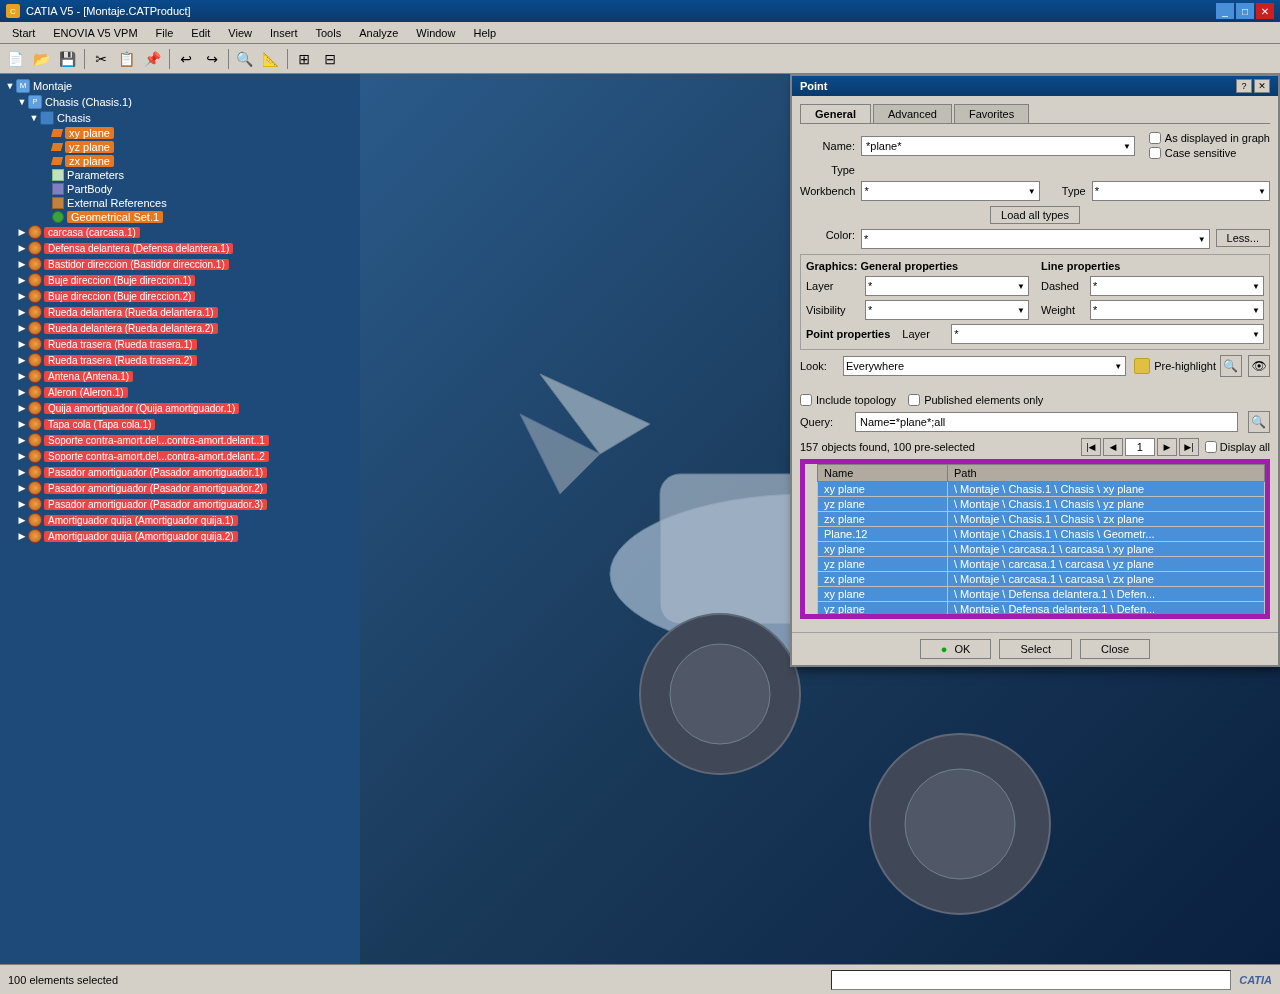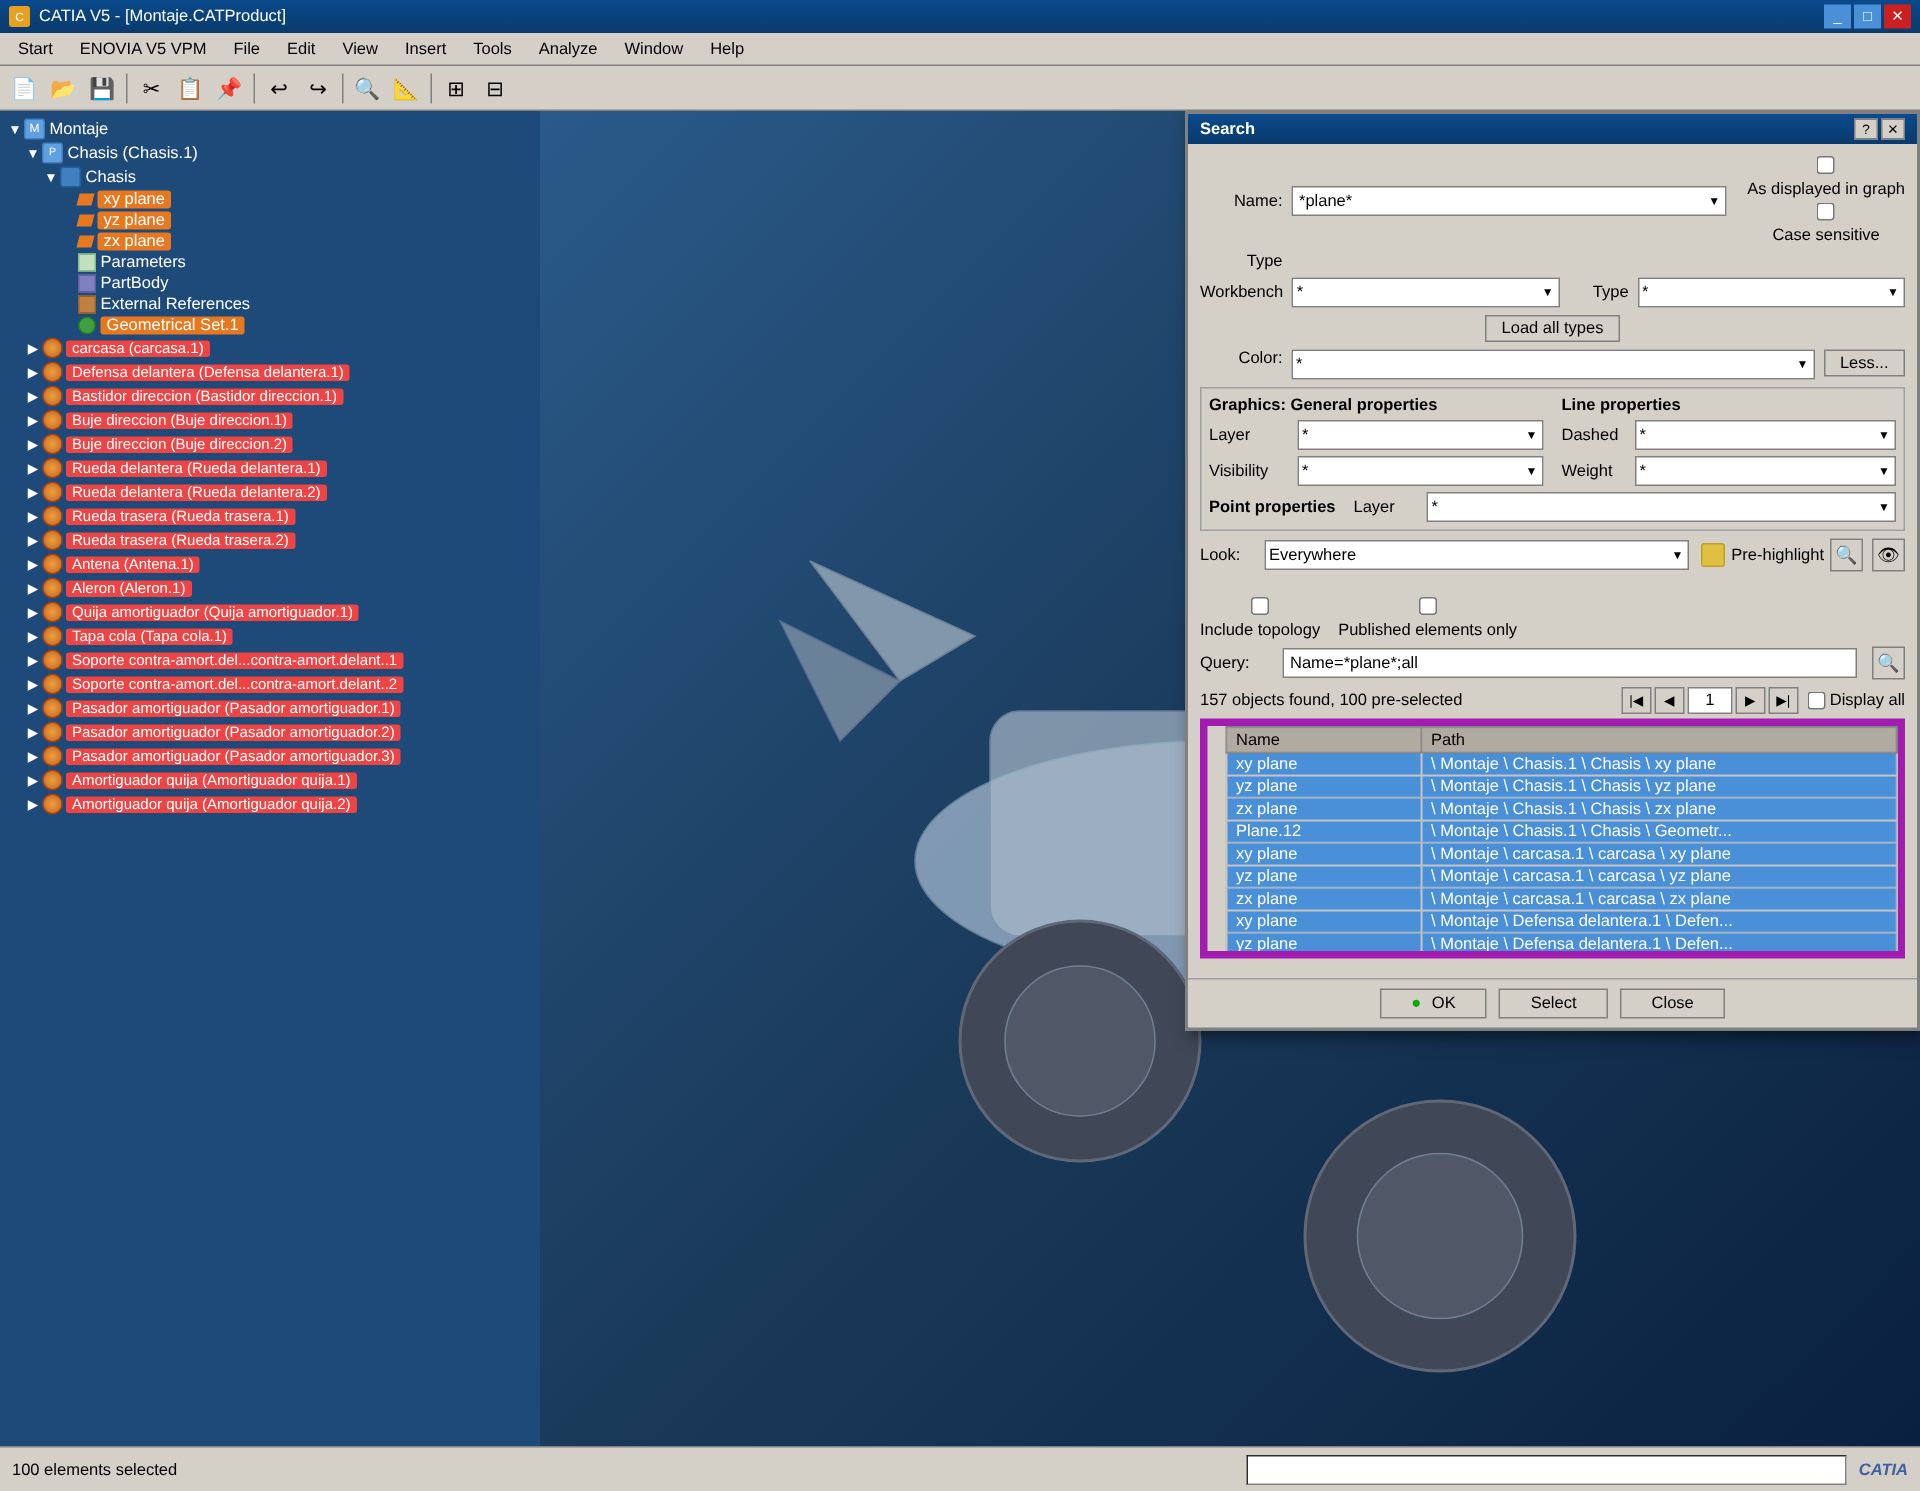--- a/index.html
+++ b/index.html
@@ -619,7 +619,7 @@
     <div class="dialog">
 
       <div class="dialog-title">
-        <span>Search</span>
+        <span>Point</span>
         <div class="dialog-title-btns">
           <button class="dialog-btn">?</button>
           <button class="dialog-btn">✕</button>

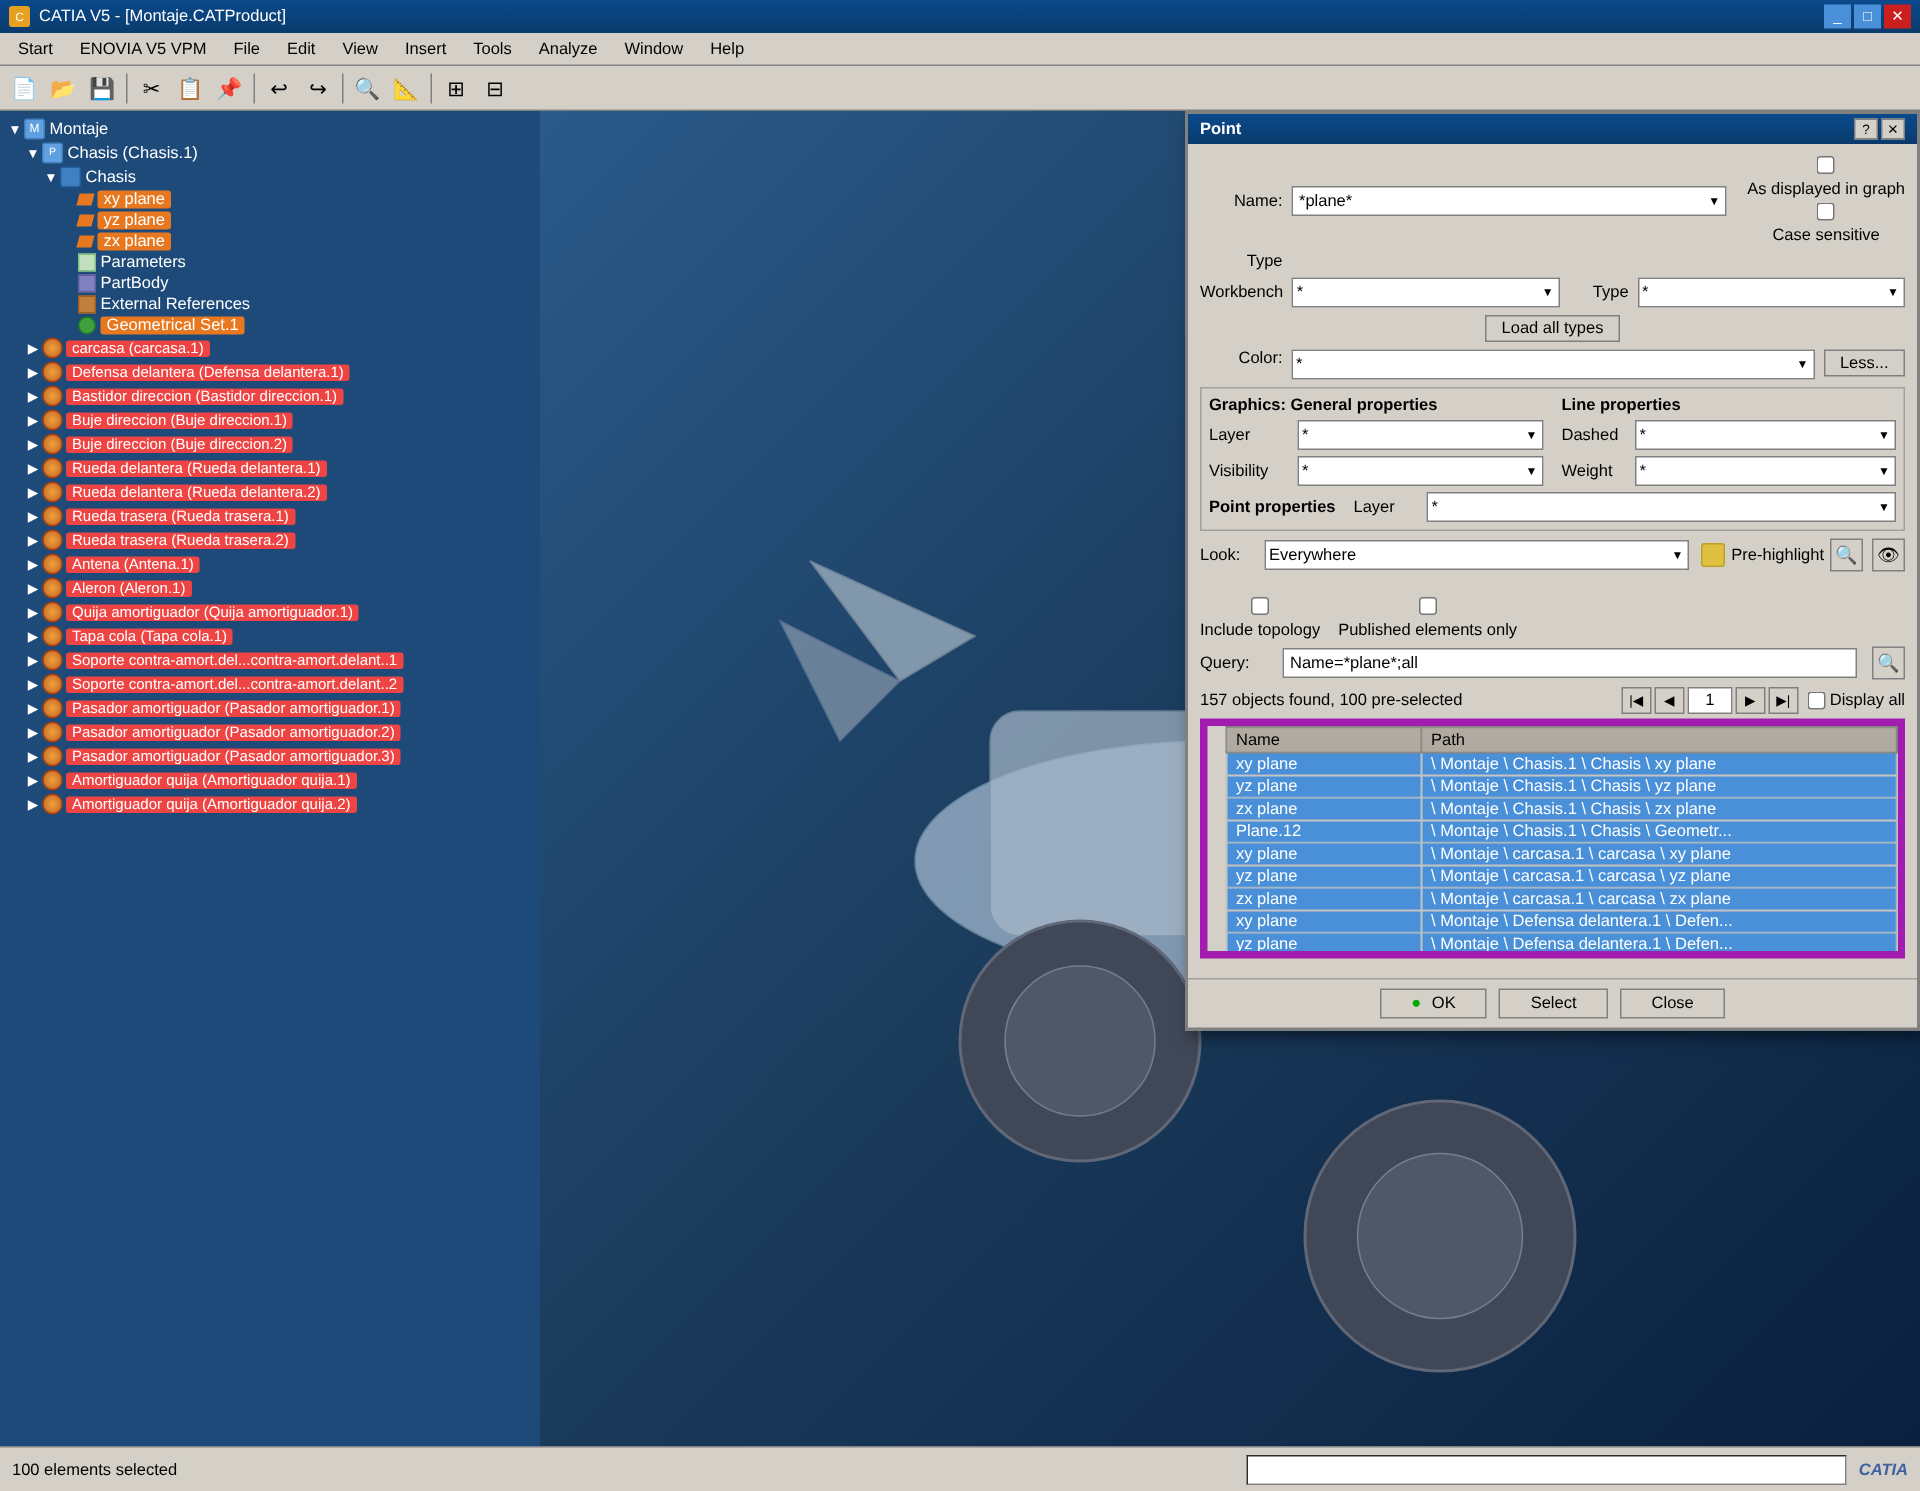--- a/index.html
+++ b/index.html
@@ -628,6 +628,11 @@
 
       <div class="dialog-content">
 
+        <div class="tabs">
+          <div class="tab active">General</div>
+          <div class="tab">Advanced</div>
+          <div class="tab">Favorites</div>
+        </div>
 
         <div class="form-row">
           <span class="form-label">Name:</span>

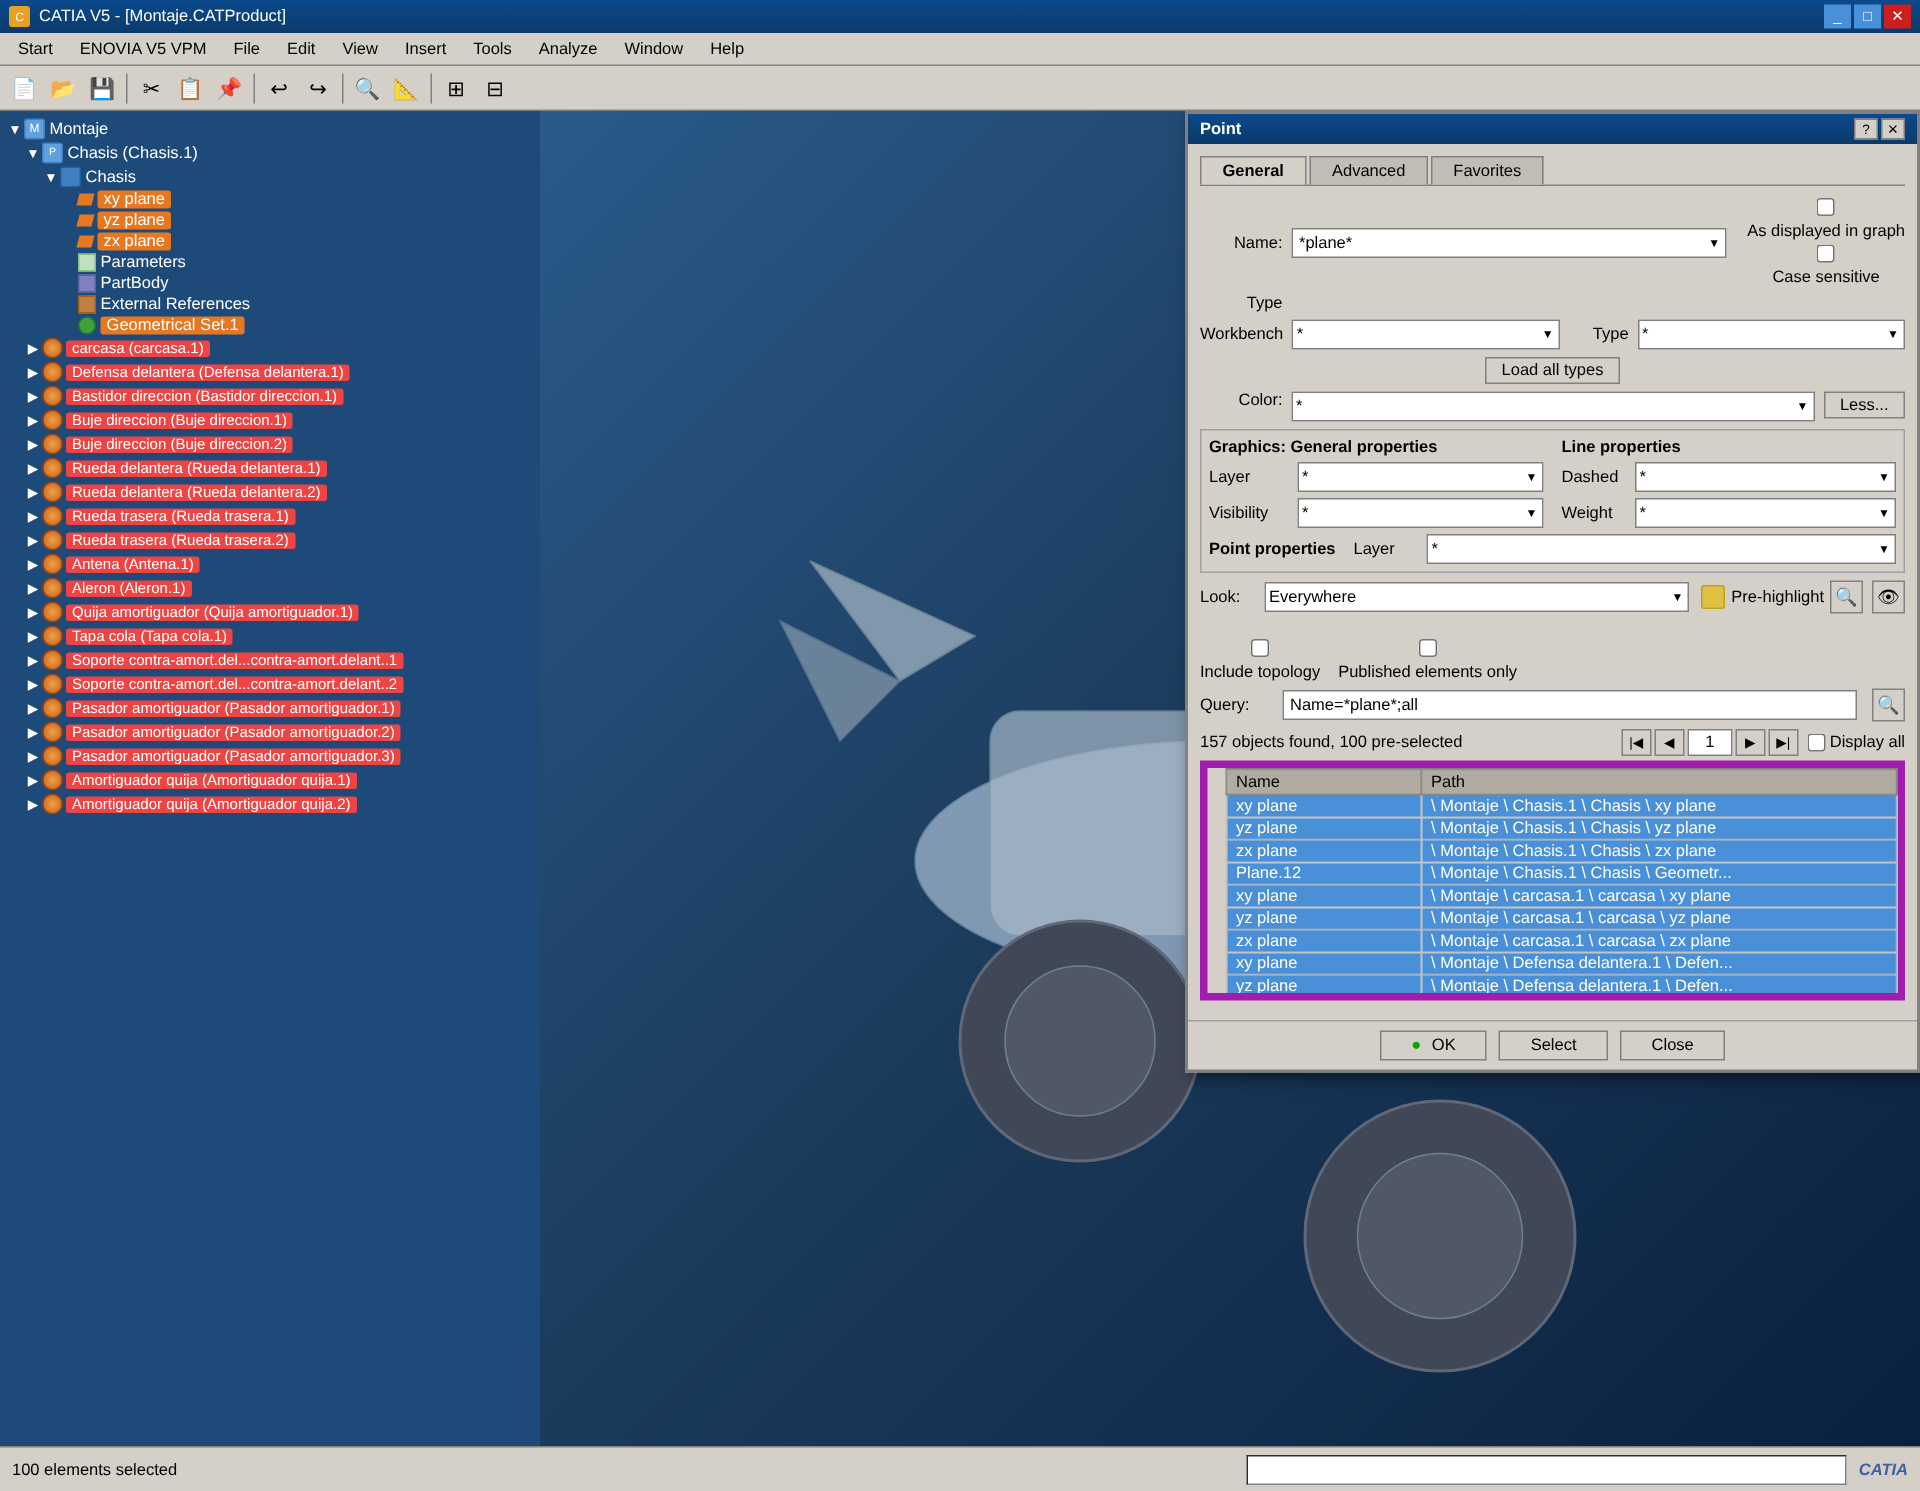--- a/index.html
+++ b/index.html
@@ -206,7 +206,7 @@
       font-size: 11px;
     }
 
-    .checkbox-row { display: flex; align-items: center; gap: 4px; font-size: 11px; flex-direction: column; }
+    .checkbox-row { display: flex; align-items: center; gap: 4px; font-size: 11px; }
     .nav-btn {
       width: 20px; height: 18px;
       border: 1px solid #808080;

